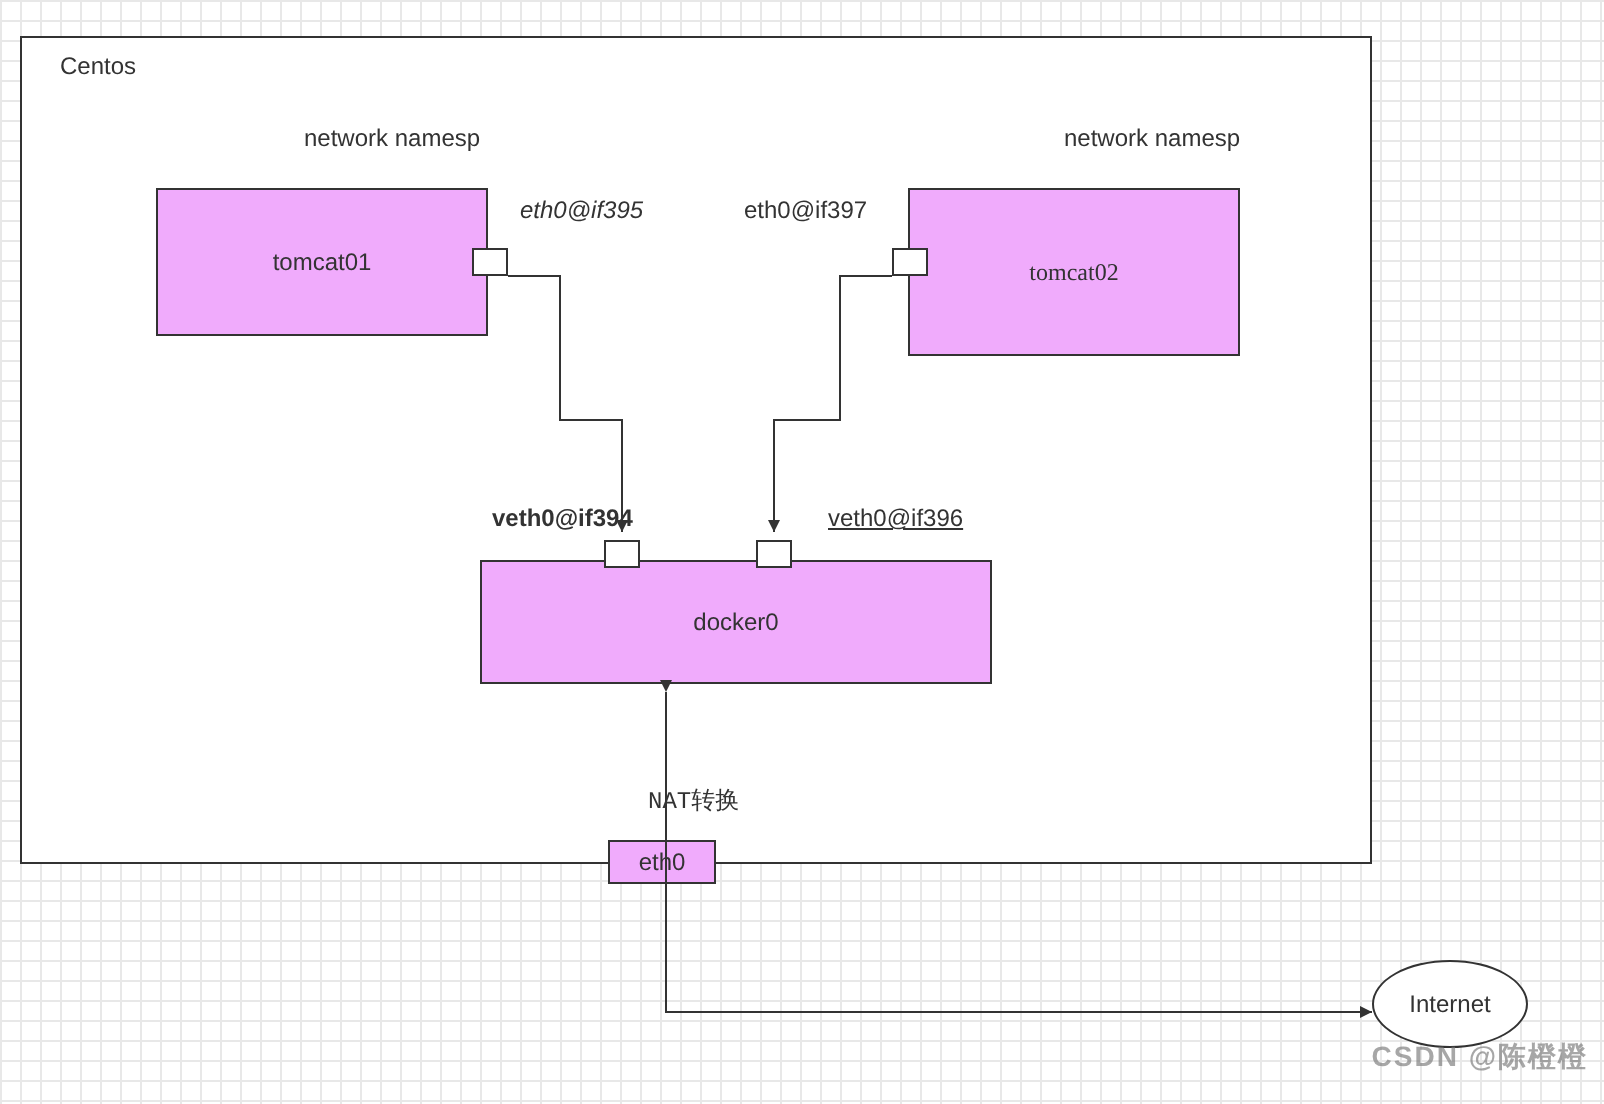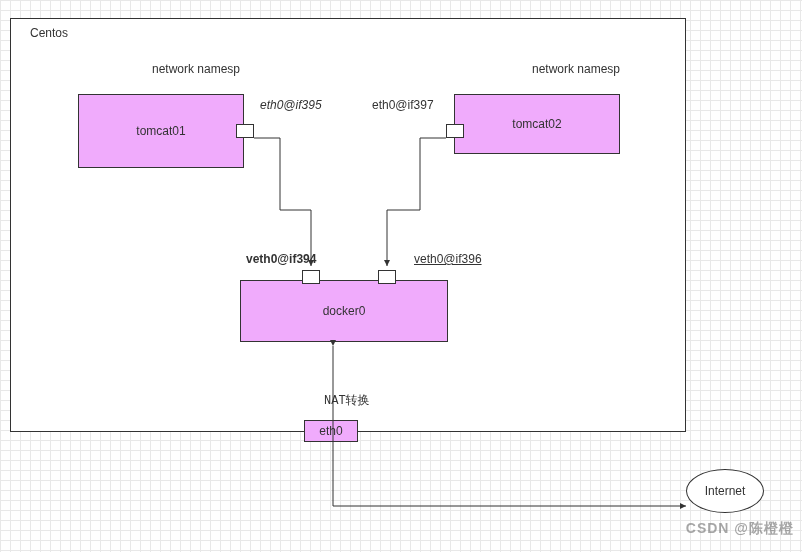--- a/index.html
+++ b/index.html
@@ -100,7 +100,7 @@
   <div class="smallport" style="left:236px; top:124px;"></div>
   <div class="label" style="left:248px; top:98px;font-style:italic;">eth0@if395</div>
 
-  <div class="box" style="left:454px; top:94px; width:166px; height:60px;">
+  <div class="box" style="left:454px; top:94px; width:166px; height:84px;font-family:Liberation Serif, serif;">
     <span>tomcat02</span>
   </div>
 

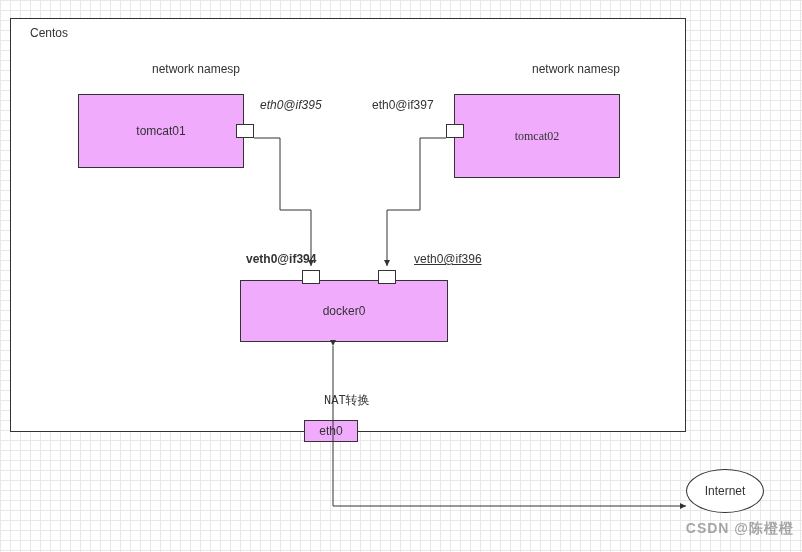--- a/index.html
+++ b/index.html
@@ -107,7 +107,7 @@
   <div class="smallport" style="left:446px; top:124px;"></div>
   <div class="label" style="left:360px; top:98px;">eth0@if397</div>
 
-  <div class="box" style="left:240px; top:280px; width:208px; height:62px;">
+  <div class="box" style="left:240px; top:280px; width:256px; height:62px;">
     <span>docker0</span>
   </div>
 

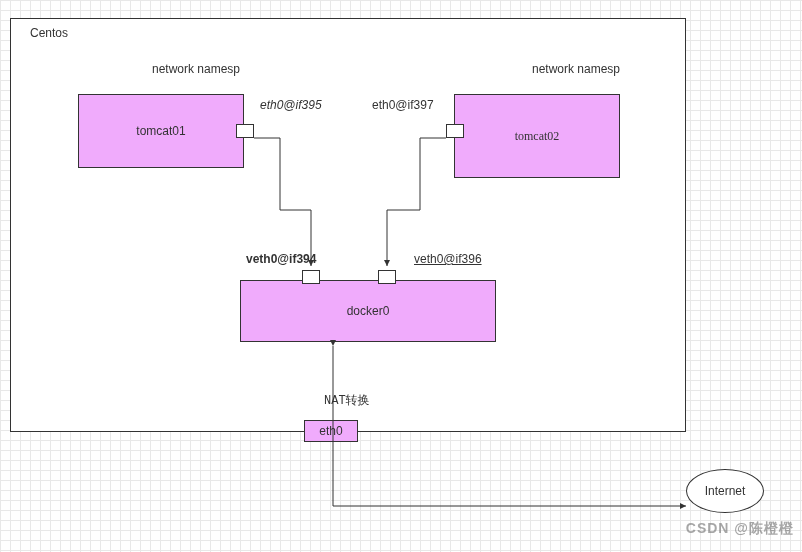--- a/index.html
+++ b/index.html
@@ -122,7 +122,7 @@
     <span>eth0</span>
   </div>
 
-  <div class="ellipse" style="left:686px; top:469px; width:78px; height:44px;">
+  <div class="ellipse" style="left:686px; top:480px; width:78px; height:44px;">
     <span>Internet</span>
   </div>
 

